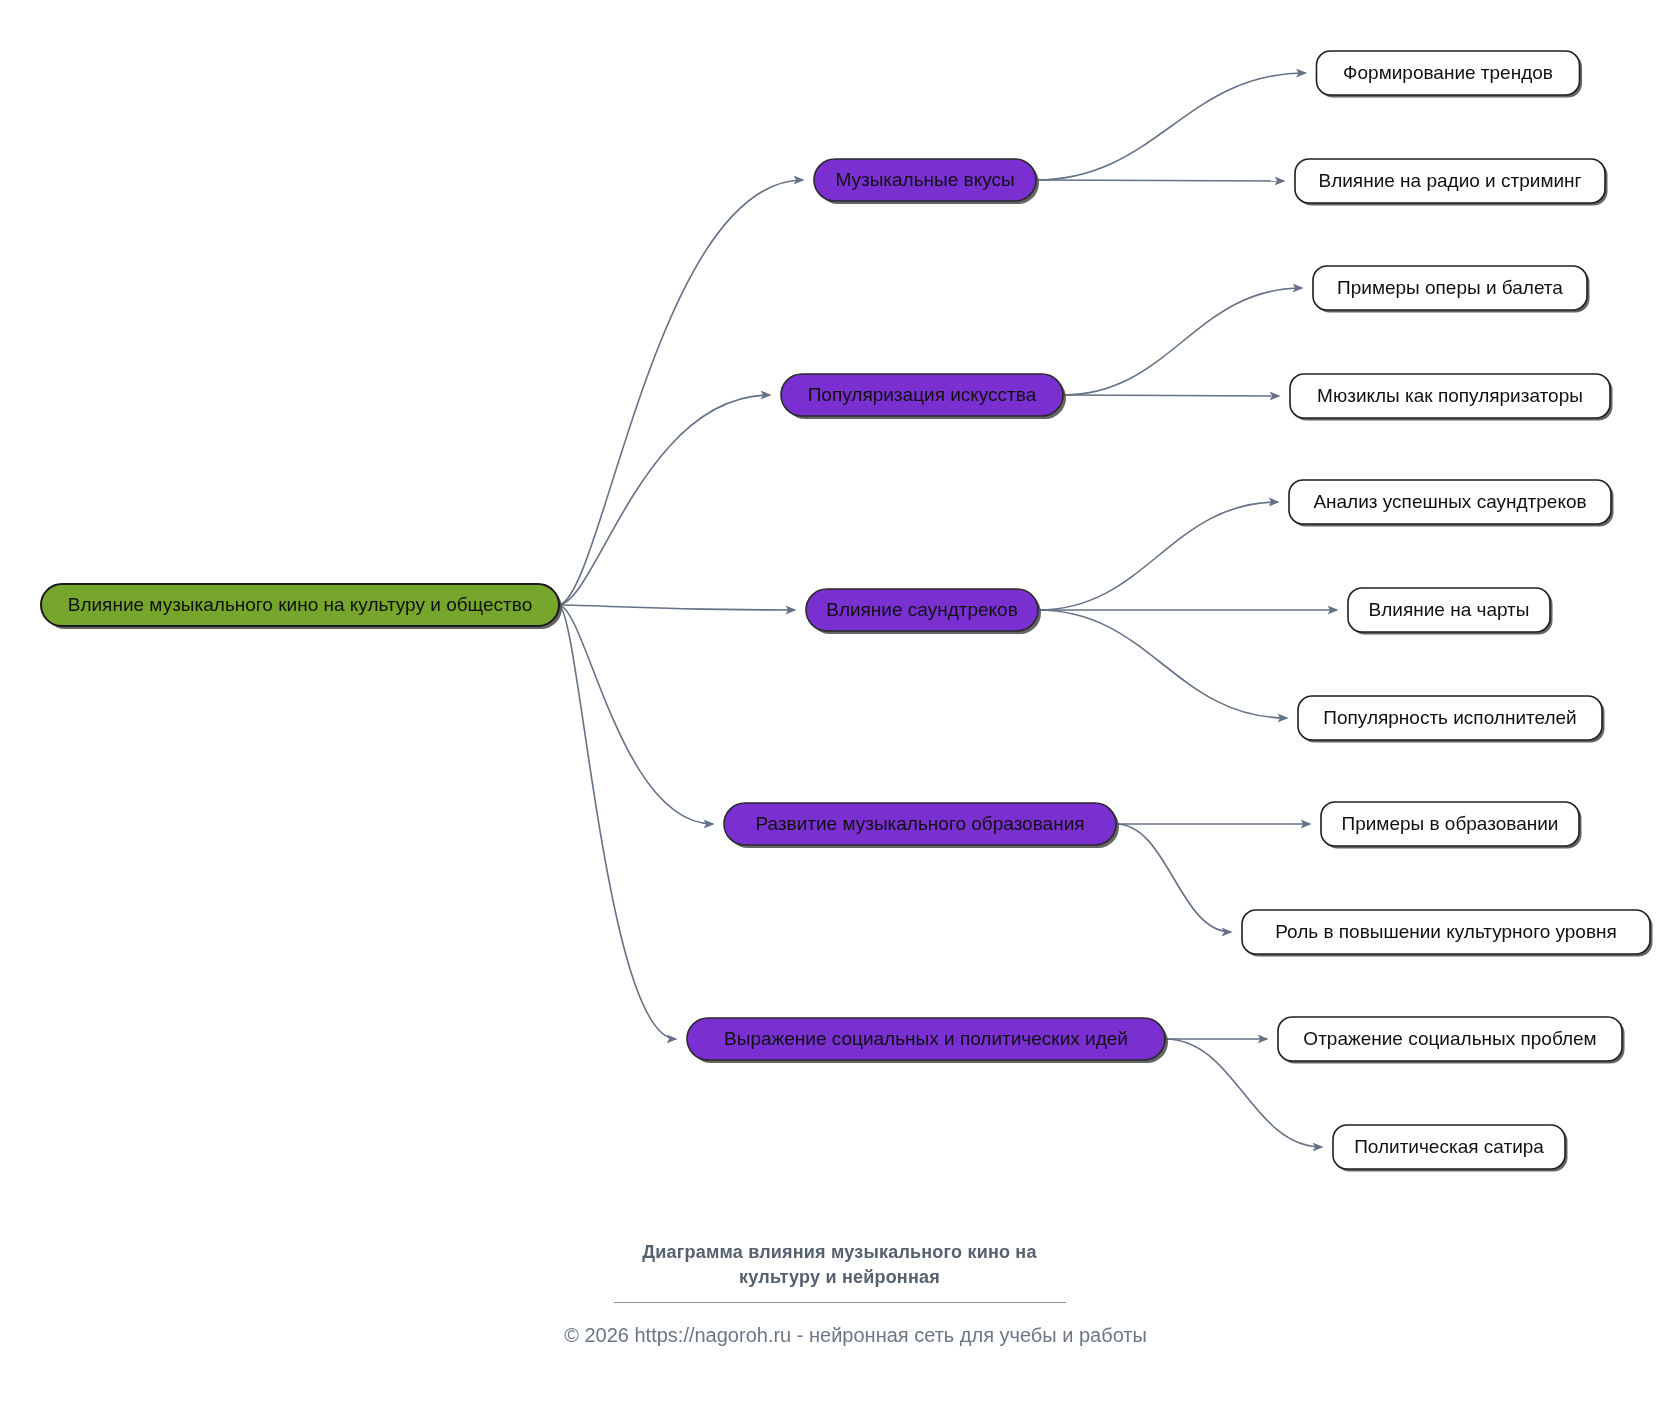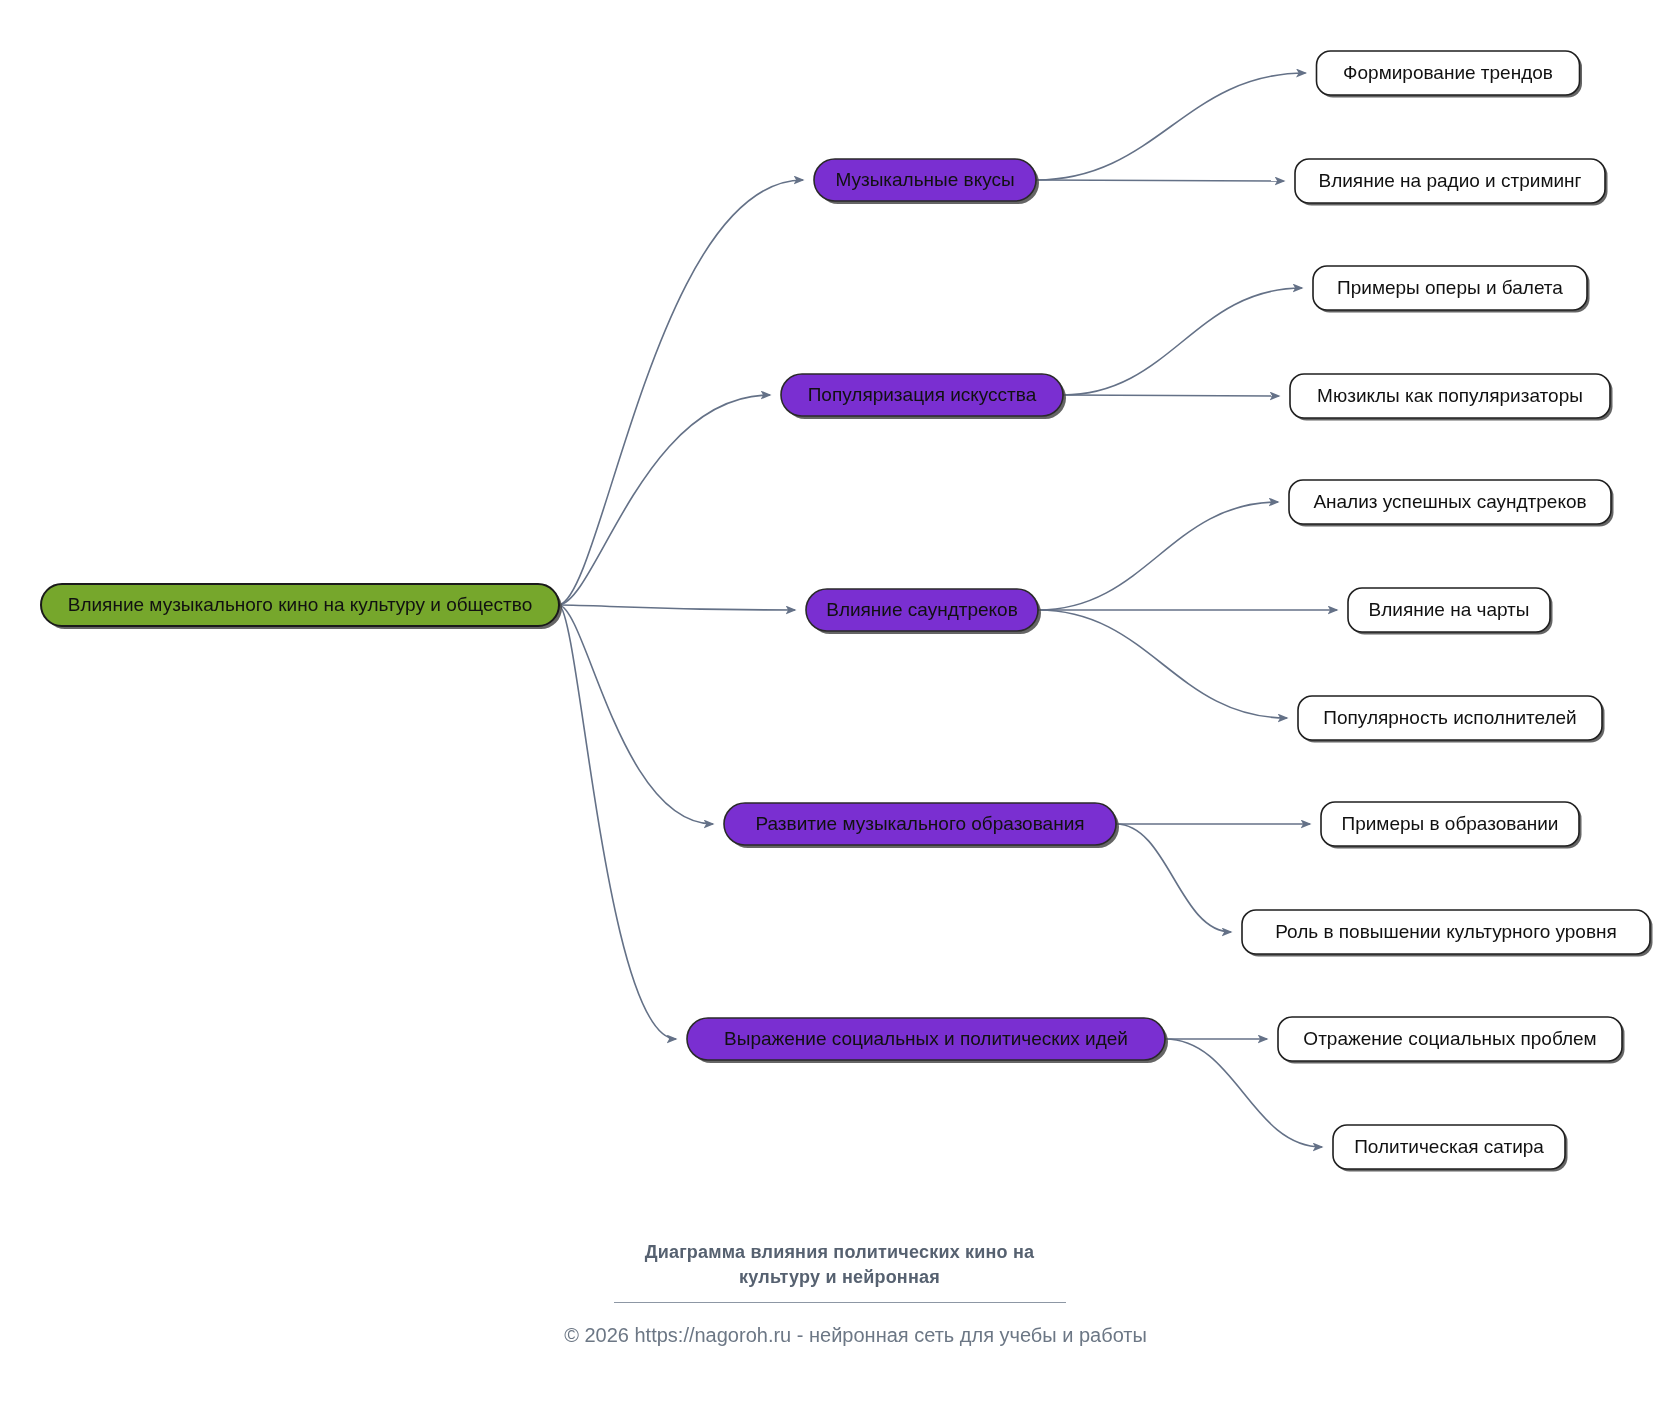--- a/index.html
+++ b/index.html
@@ -207,7 +207,7 @@
   </svg>
 
   <div class="footer footer-title">
-    <div>Диаграмма влияния политических кино на</div>
+    <div>Диаграмма влияния музыкального кино на</div>
     <div>культуру и нейронная</div>
   </div>
   <div class="footer-rule"></div>

